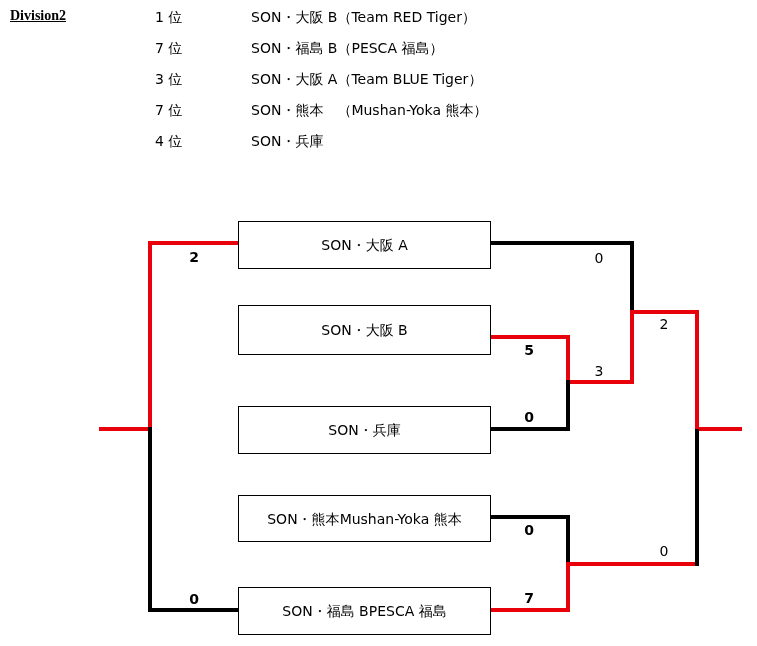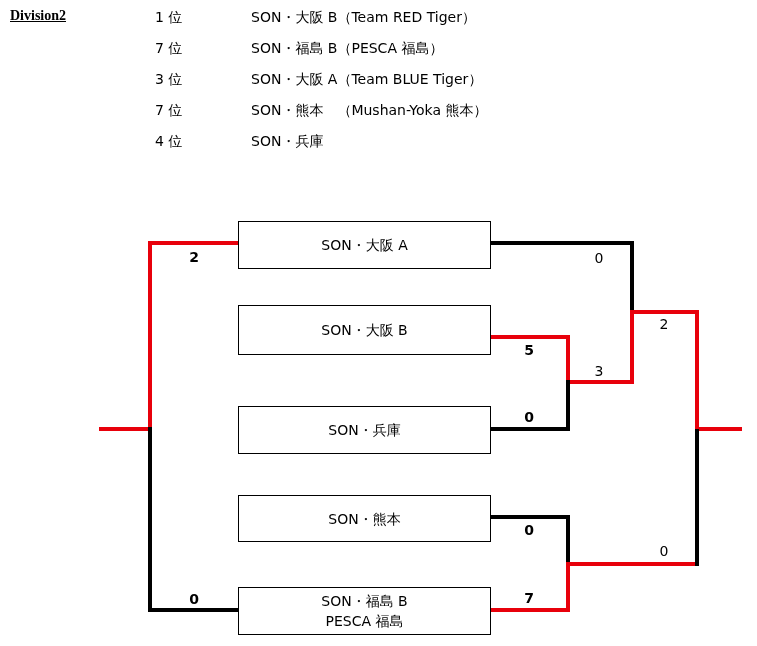--- a/index.html
+++ b/index.html
@@ -11,7 +11,7 @@
   .rank-num { position:absolute; left:0; top:0; width:60px; }
   .rank-team { position:absolute; left:72px; top:0;margin-left:24px; }
   .team-box { position:absolute; left:238px; width:251px; border:1px solid #000; background:#fff;
-              display:flex; flex-direction:column; align-items:center; justify-content:center;
+              display:flex; flex-direction:row; align-items:center; justify-content:center;
               font-size:14px; line-height:20px; }
   .score { position:absolute; font-size:14px; width:20px; text-align:center; }
   .score.bold { font-weight:bold; }

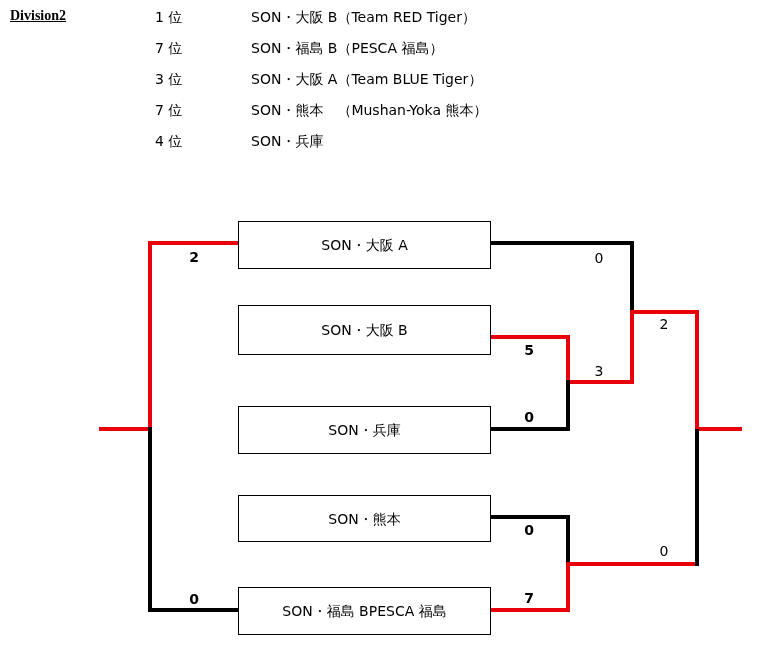--- a/index.html
+++ b/index.html
@@ -71,6 +71,7 @@
 </div>
 <div class="team-box" style="top:495px;height:45px">
   <span>SON・熊本</span>
+  <span>Mushan-Yoka 熊本</span>
 </div>
 <div class="team-box" style="top:587px;height:46px">
   <span>SON・福島 B</span>

